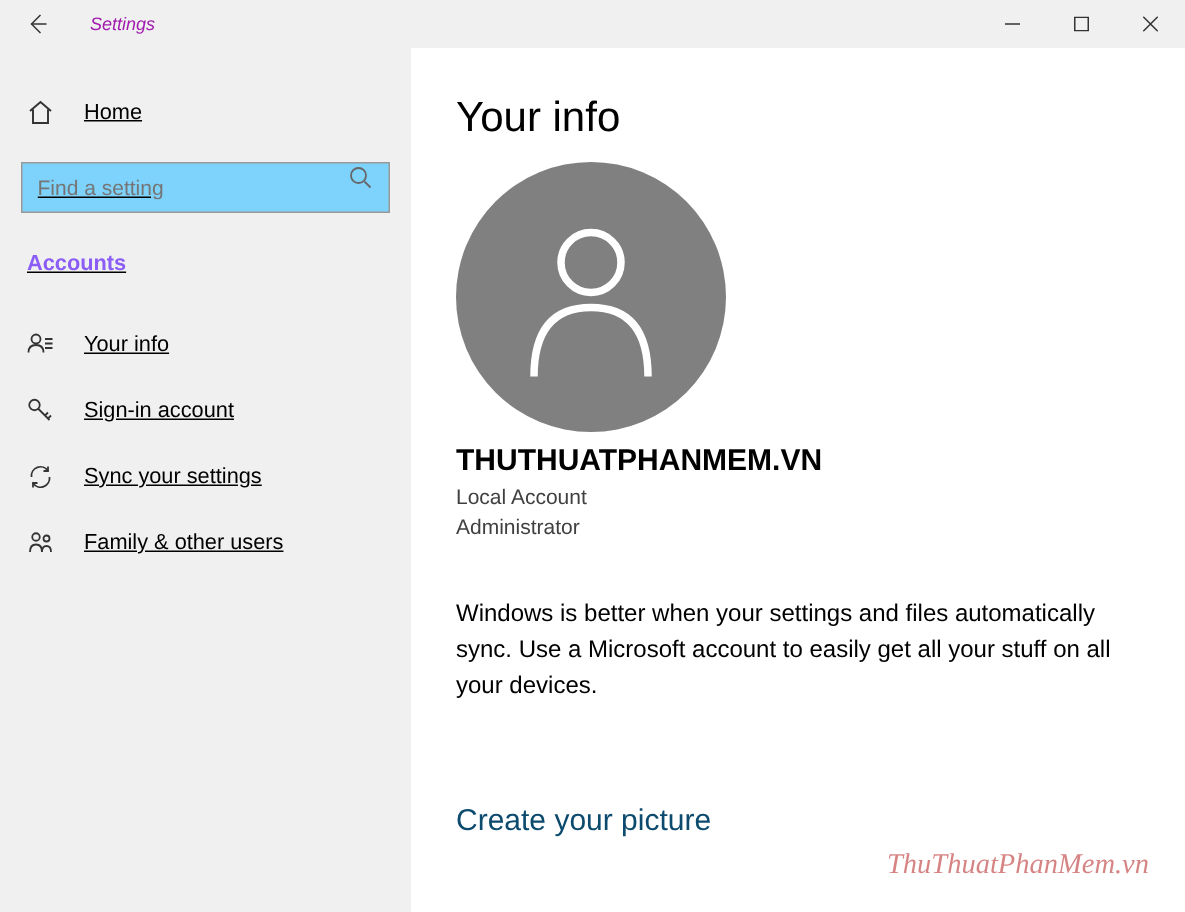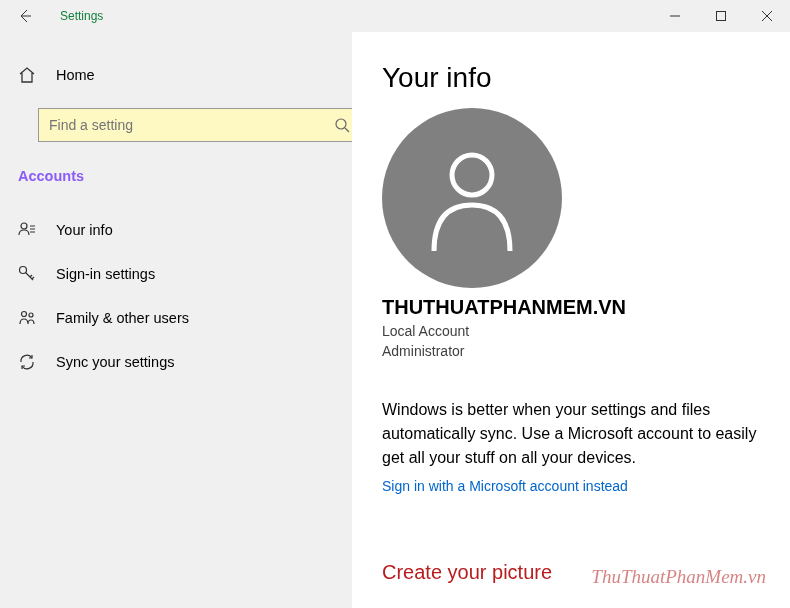--- a/index.html
+++ b/index.html
@@ -30,7 +30,8 @@
     }
     .chrome-title {
       font-size: 12px;
-      color: #15803d;
+      color: #a21caf;
+      font-style: italic;
     }
     .chrome-right {
       display: flex;

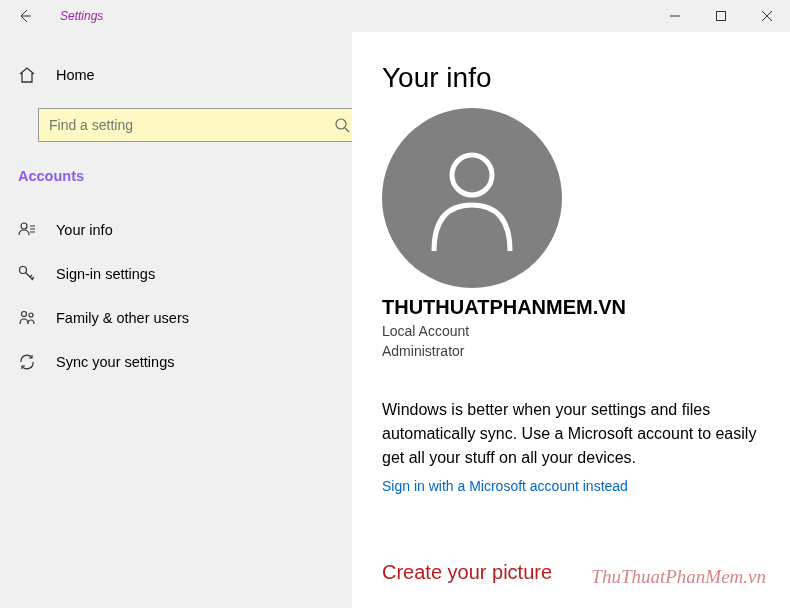--- a/index.html
+++ b/index.html
@@ -49,10 +49,11 @@
       height: calc(100% - 32px);
     }
     .sidebar {
-      width: 352px;
+      width: 274px;
       background: #f0f0f0;
       padding-top: 24px;
       flex-shrink: 0;
+      text-decoration: underline;
     }
     .home-row {
       display: flex;

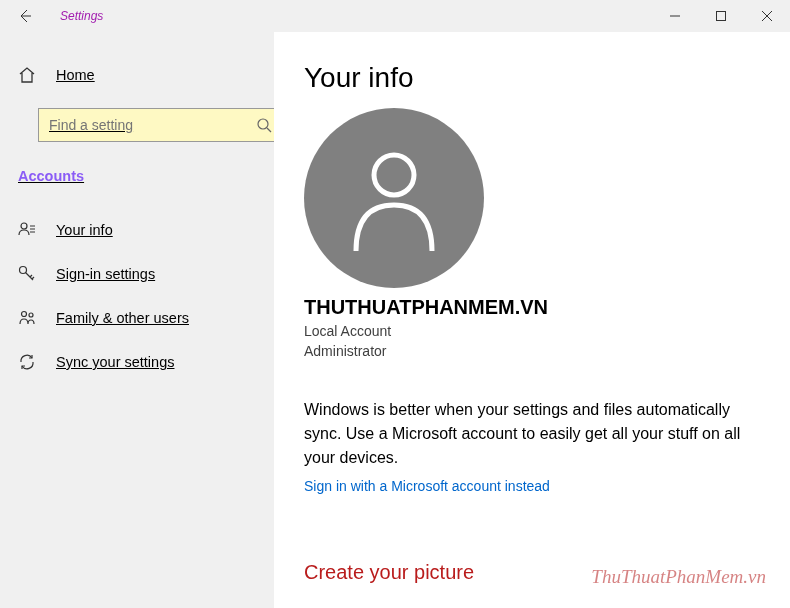--- a/index.html
+++ b/index.html
@@ -73,11 +73,9 @@
       width: 100%;
       height: 34px;
       border: 1px solid #999;
-      background: #fef9c3;
-      display: flex;
-      align-items: center;
+      background: #7dd3fc;
+      display: flex;
       padding: 0 10px;
-      margin-left: 24px;
     }
     .search-input {
       flex: 1;

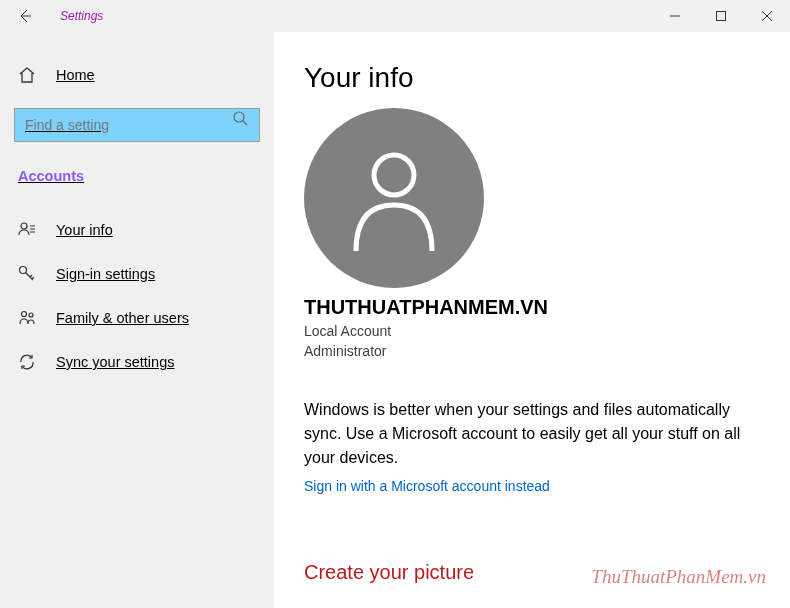--- a/index.html
+++ b/index.html
@@ -250,7 +250,7 @@
               <path d="M7.5 7.5 L15 15 M12 12 L14 10 M14 14 L16 12" stroke="#333" stroke-width="1.2" fill="none"></path>
             </svg>
         </span>
-        <span>Sign-in settings</span>
+        <span>Sign-in account</span>
       </div>
       <div class="nav-item">
         <span class="icon-slot">

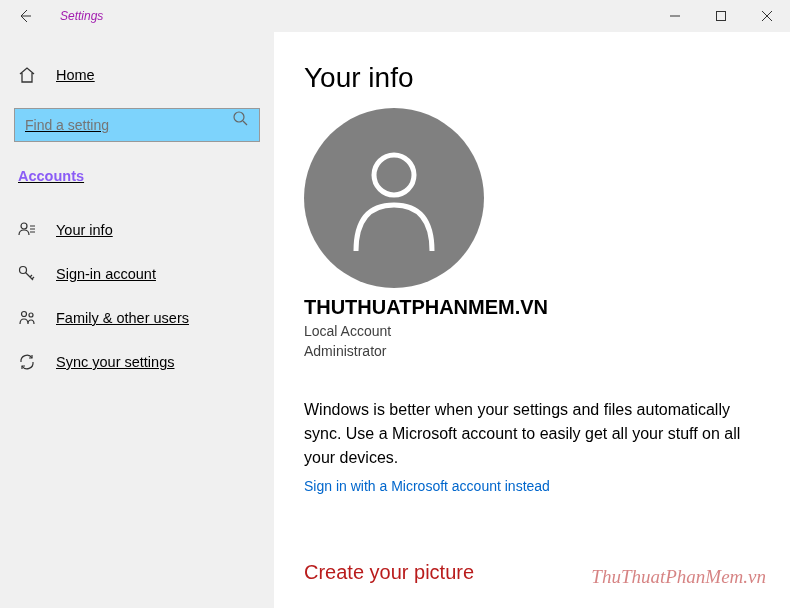--- a/index.html
+++ b/index.html
@@ -255,21 +255,21 @@
       <div class="nav-item">
         <span class="icon-slot">
           <svg width="18" height="18" viewBox="0 0 18 18">
+              <path d="M3 9 A6 6 0 0 1 14 5 M15 9 A6 6 0 0 1 4 13" stroke="#333" stroke-width="1.2" fill="none"></path>
+              <path d="M14 2 L14 5 L11 5 M4 16 L4 13 L7 13" stroke="#333" stroke-width="1.2" fill="none"></path>
+            </svg>
+        </span>
+        <span>Sync your settings</span>
+      </div>
+      <div class="nav-item">
+        <span class="icon-slot">
+          <svg width="18" height="18" viewBox="0 0 18 18">
               <circle cx="6" cy="5" r="2.5" stroke="#333" stroke-width="1.2" fill="none"></circle>
               <circle cx="13" cy="6" r="2" stroke="#333" stroke-width="1.2" fill="none"></circle>
               <path d="M2 15 Q2 10 6 10 Q10 10 10 15 M10 15 Q10 11 13 11 Q16 11 16 15" stroke="#333" stroke-width="1.2" fill="none"></path>
             </svg>
         </span>
         <span>Family &amp; other users</span>
-      </div>
-      <div class="nav-item">
-        <span class="icon-slot">
-          <svg width="18" height="18" viewBox="0 0 18 18">
-              <path d="M3 9 A6 6 0 0 1 14 5 M15 9 A6 6 0 0 1 4 13" stroke="#333" stroke-width="1.2" fill="none"></path>
-              <path d="M14 2 L14 5 L11 5 M4 16 L4 13 L7 13" stroke="#333" stroke-width="1.2" fill="none"></path>
-            </svg>
-        </span>
-        <span>Sync your settings</span>
       </div>
     </div>
   </div>

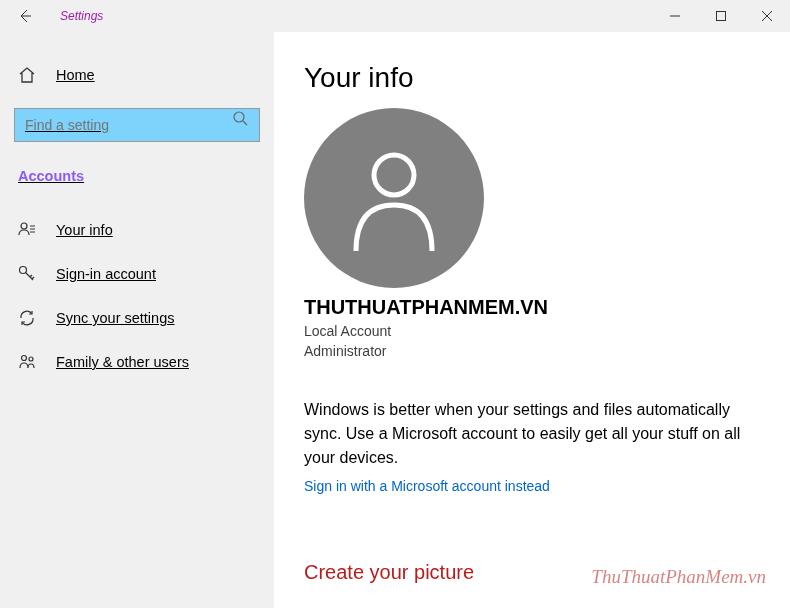--- a/index.html
+++ b/index.html
@@ -291,7 +291,6 @@
     </div>
 
     <div class="sync-text">Windows is better when your settings and files automatically sync. Use a Microsoft account to easily get all your stuff on all your devices.</div>
-    <a class="link">Sign in with a Microsoft account instead</a>
 
     <h2 class="subheading">Create your picture</h2>
   </div>

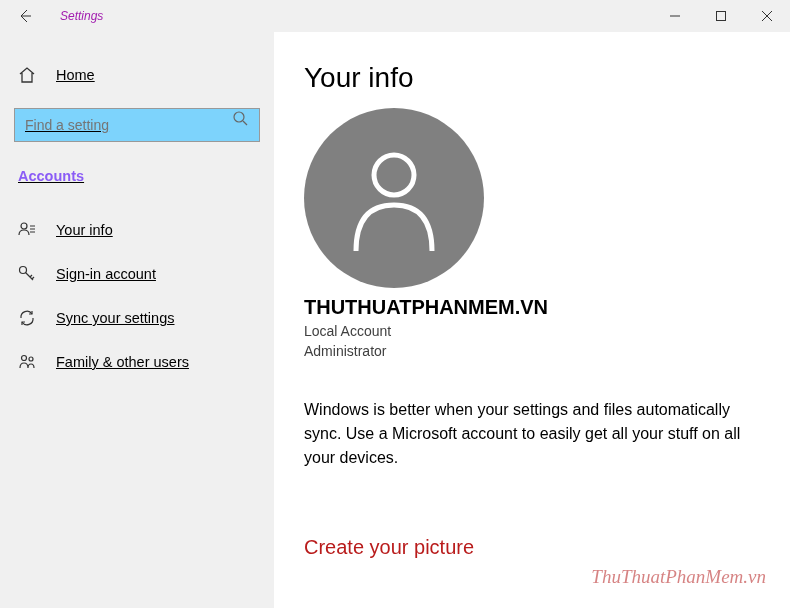--- a/index.html
+++ b/index.html
@@ -161,7 +161,7 @@
     .subheading {
       font-size: 20px;
       font-weight: 400;
-      color: #b91c1c;
+      color: #0c4a6e;
       margin-top: 66px;
     }
     .watermark {

